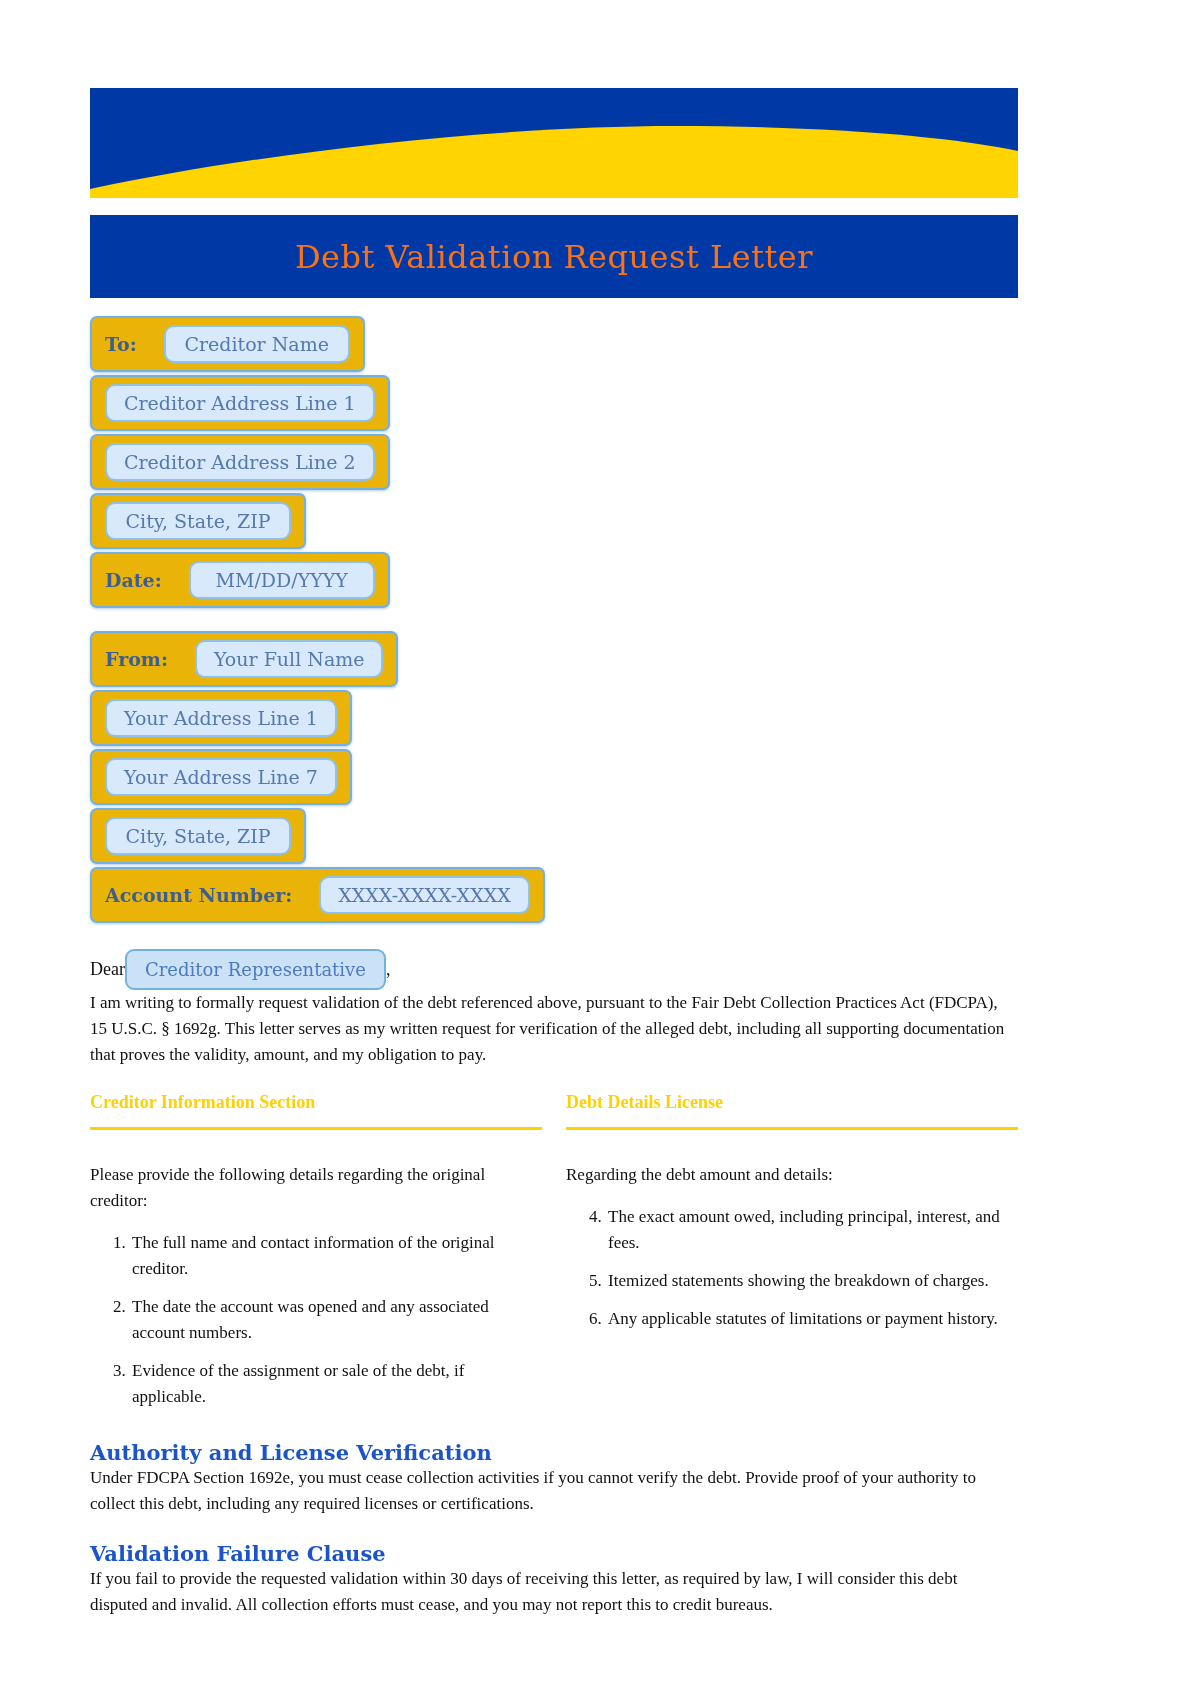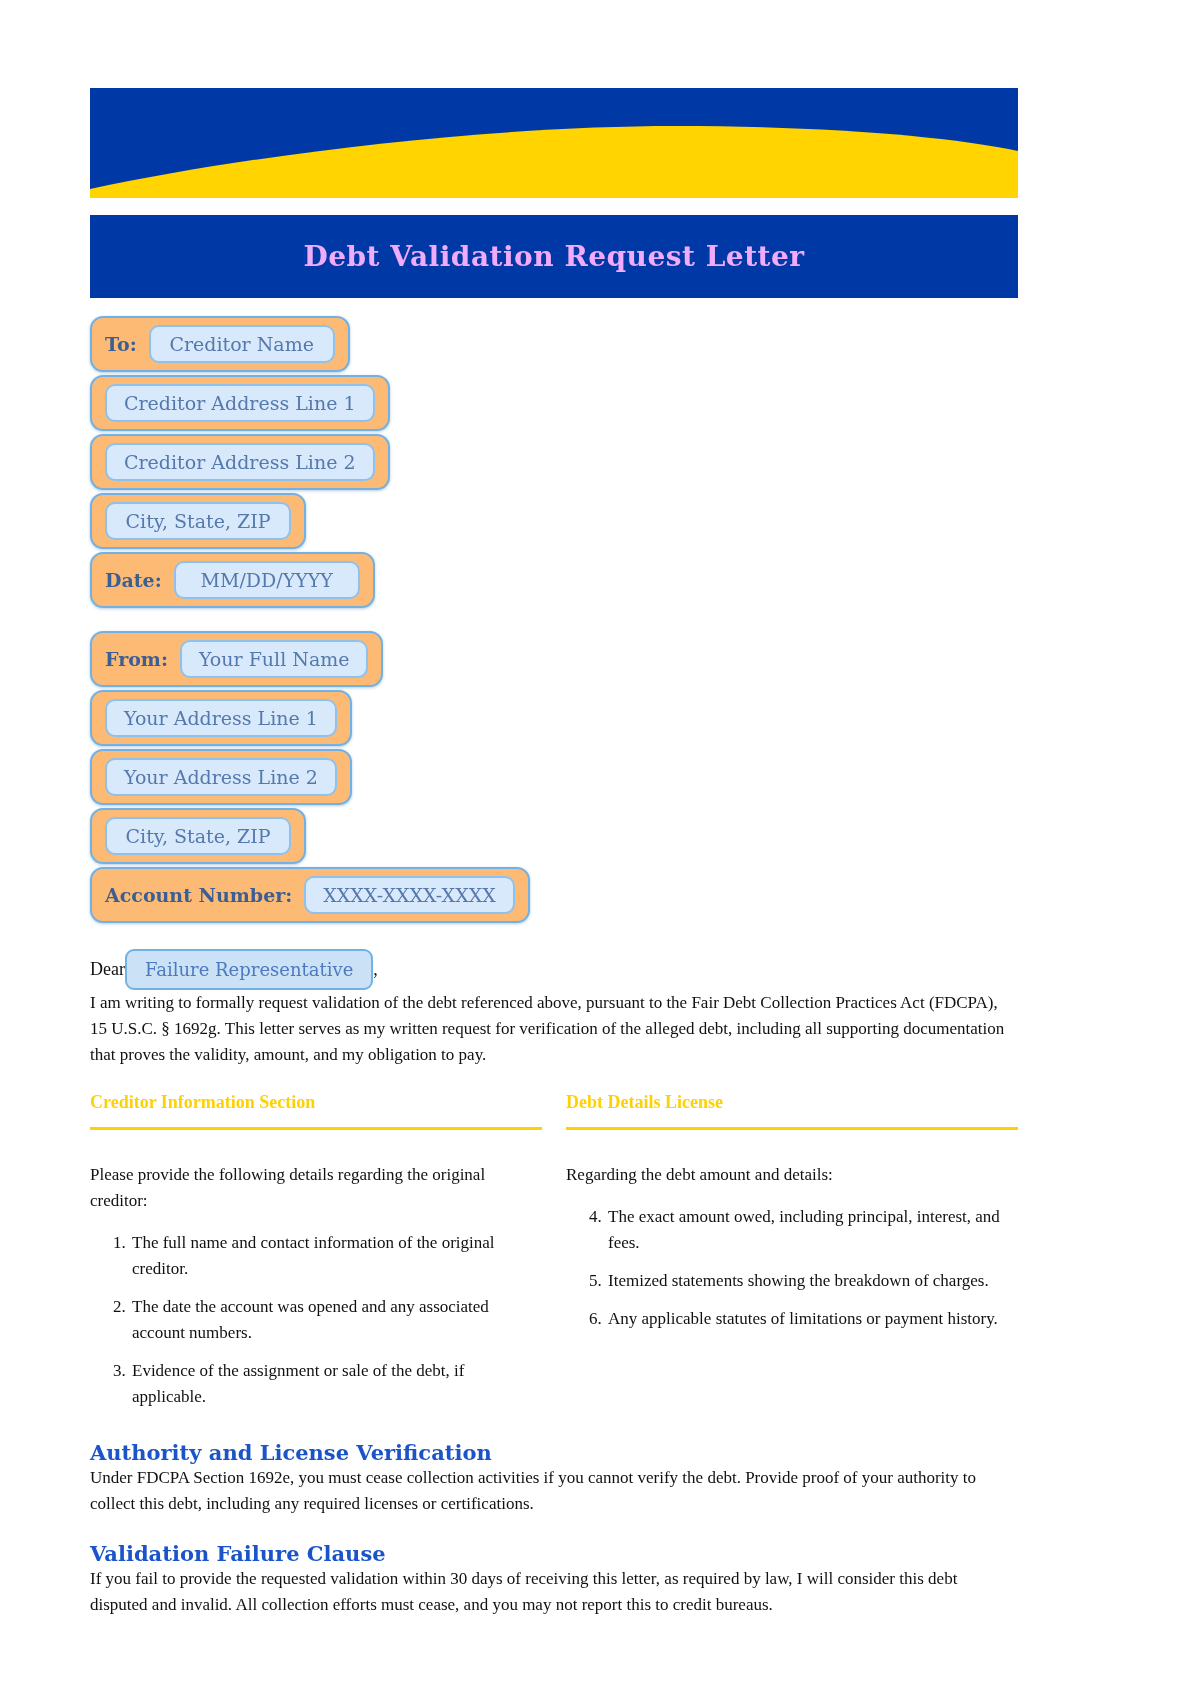--- a/index.html
+++ b/index.html
@@ -14,8 +14,8 @@
   .hero svg{position:absolute;left:0;bottom:0;width:100%;height:110px;display:block;}
   .title-band{margin-top:17px;height:83px;background:#0039a6;display:flex;align-items:center;justify-content:center;}
   .title-band h1{
-    margin:0;font-family:"DejaVu Serif", serif;font-weight:bold;
-    font-size:28px;color:#f0abfc;letter-spacing:0.5px;
+    margin:0;font-family:"DejaVu Serif", serif;font-weight:normal;
+    font-size:32px;color:#f97316;letter-spacing:0.5px;
   }
 
   

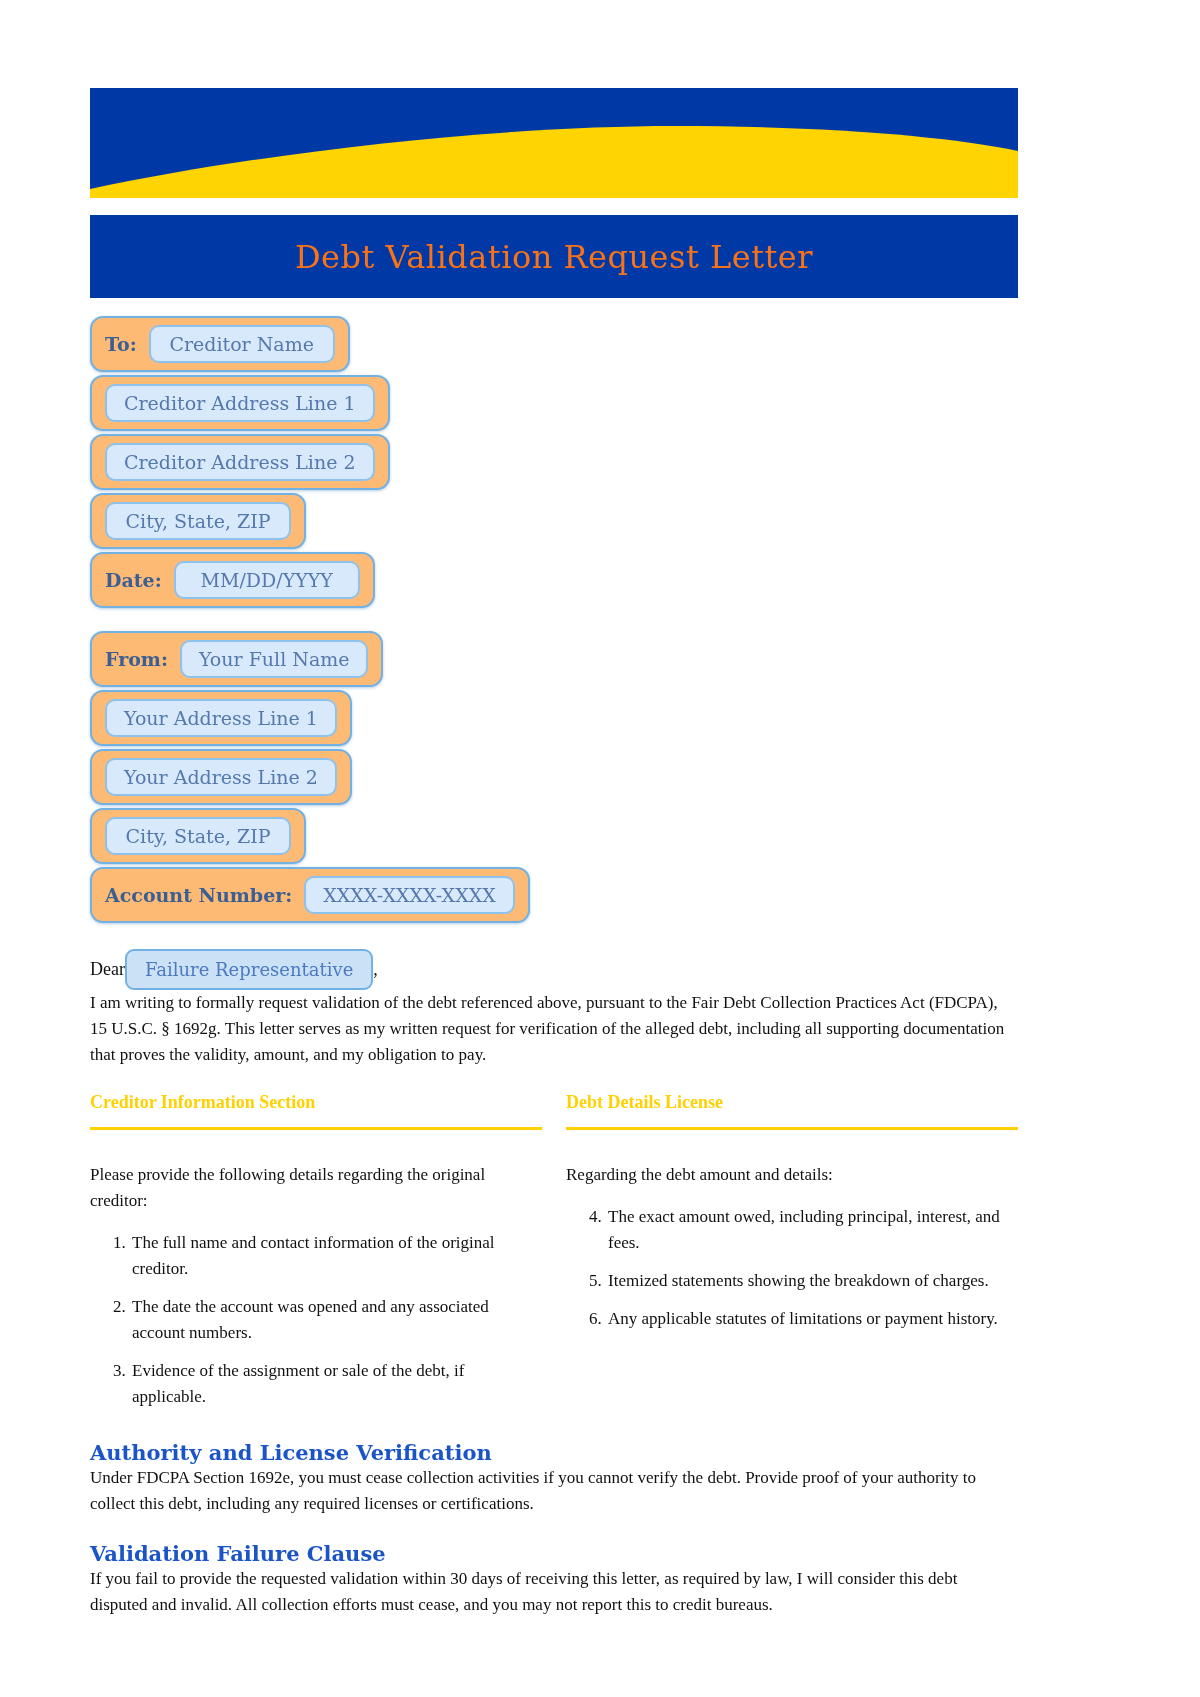--- a/index.html
+++ b/index.html
@@ -21,8 +21,8 @@
   
   .fields{margin-top:18px;}
   .frow{
-    display:flex;align-items:center;gap:12px;width:max-content;
-    background:#fdba74;border:2px solid #72b1e4;border-radius:13px;
+    display:flex;align-items:center;gap:27px;width:max-content;
+    background:#eab308;border:2px solid #72b1e4;border-radius:7px;
     padding:7px 13px;margin-bottom:3px;
     box-shadow:0 1px 3px rgba(90,140,190,.45);
   }

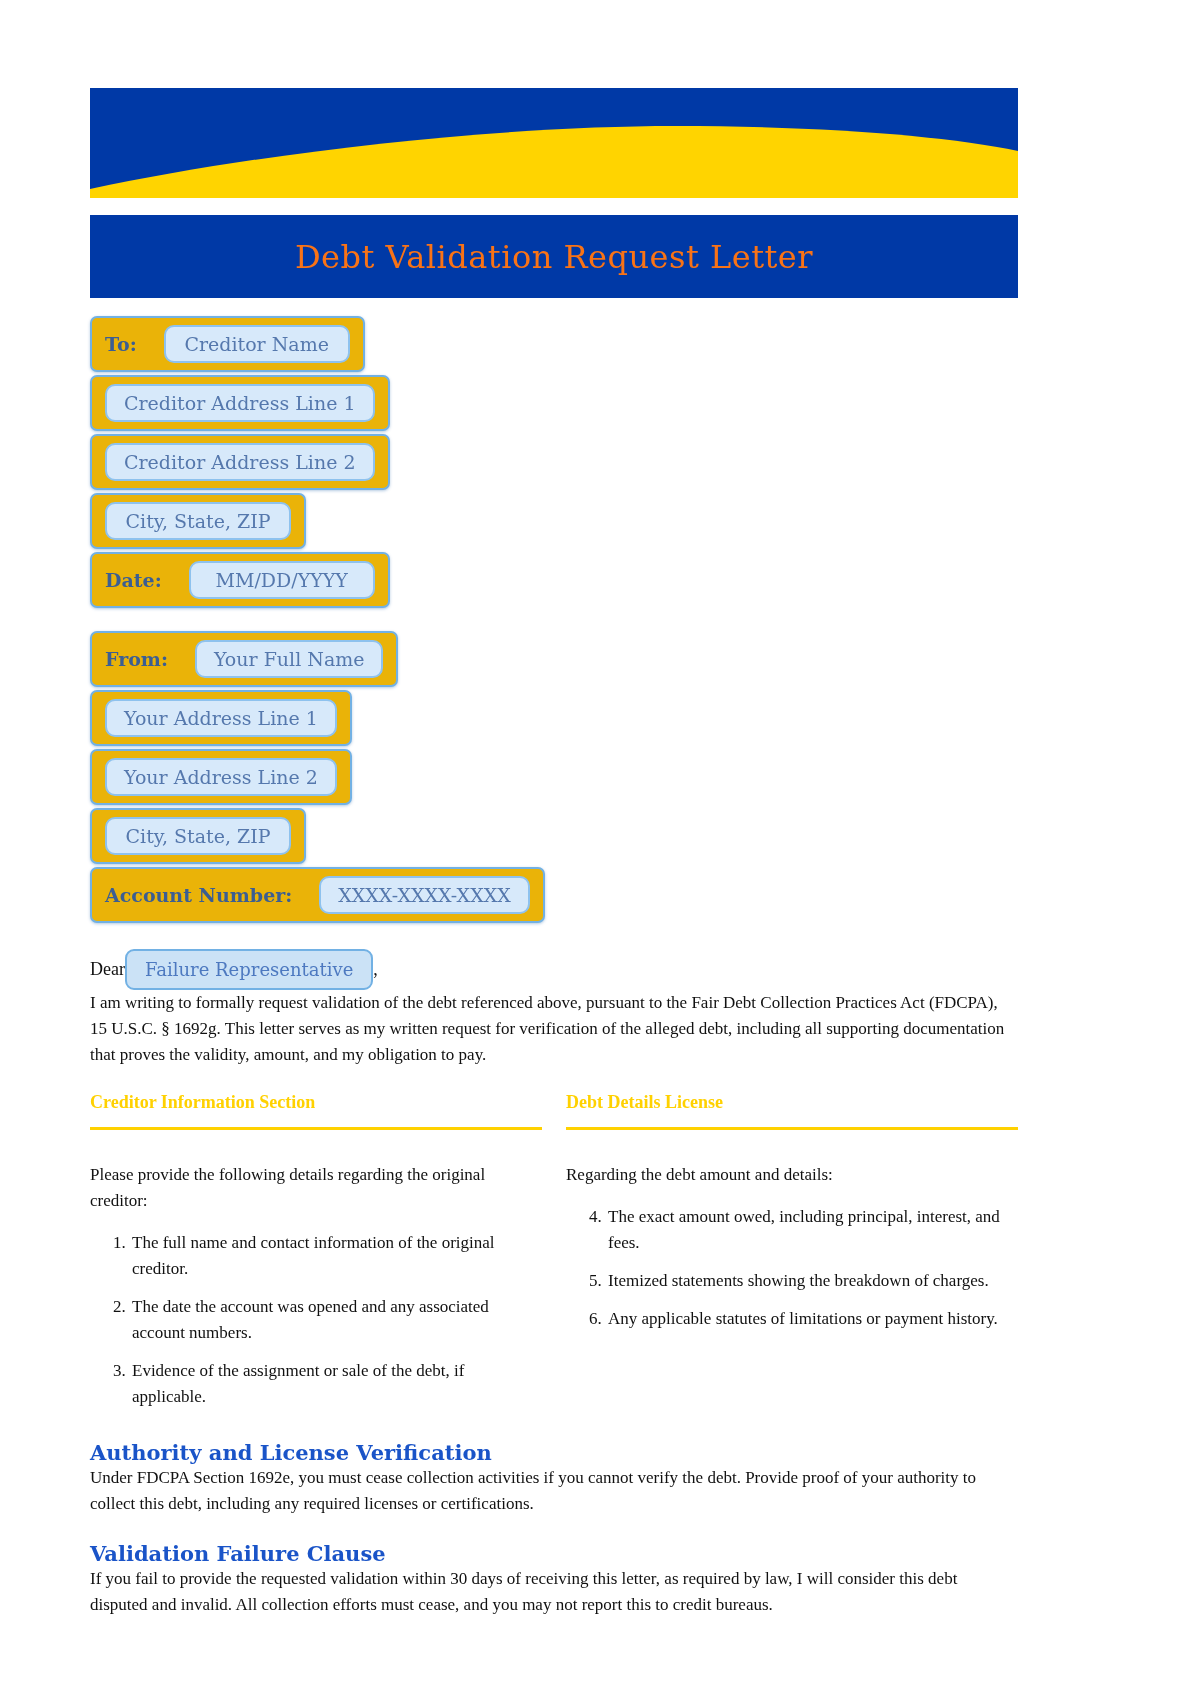--- a/index.html
+++ b/index.html
@@ -113,7 +113,7 @@
     </div>
 
     <div class="frow">
-      <span class="fin">Your Address Line 2</span>
+      <span class="fin">Your Address Line 7</span>
     </div>
 
     <div class="frow">

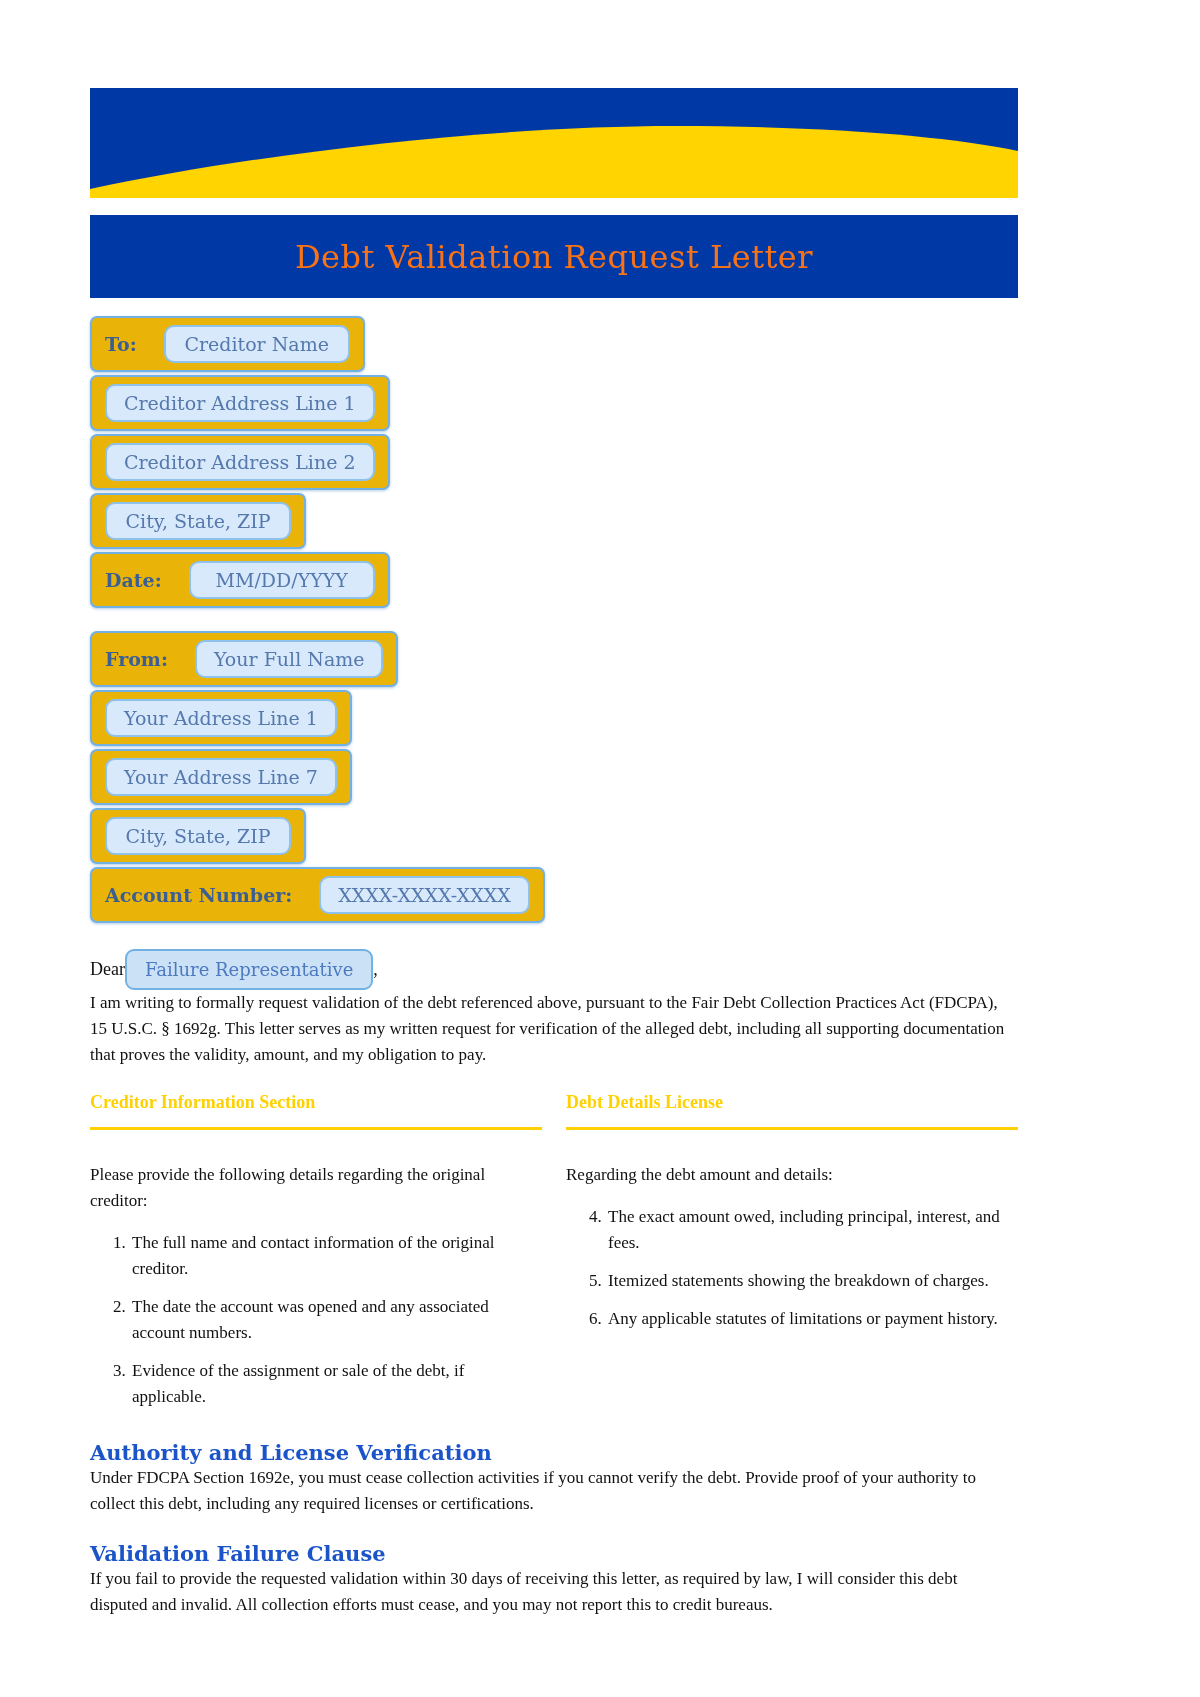--- a/index.html
+++ b/index.html
@@ -129,7 +129,7 @@
 
   <div class="salutation">
     <span>Dear</span>
-    <span class="dear-box">Failure Representative</span>
+    <span class="dear-box">Creditor Representative</span>
     <span>,</span>
   </div>
 

